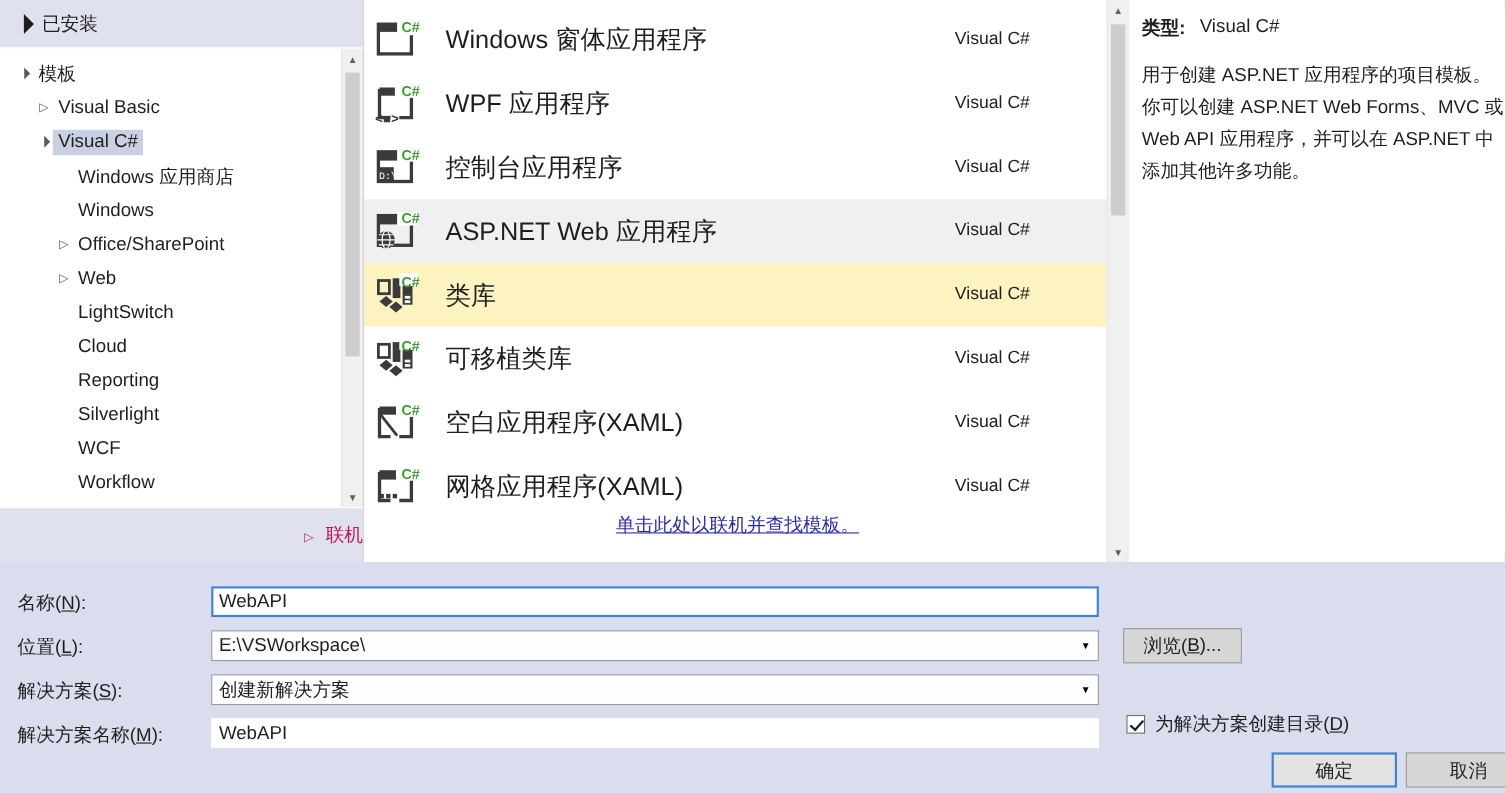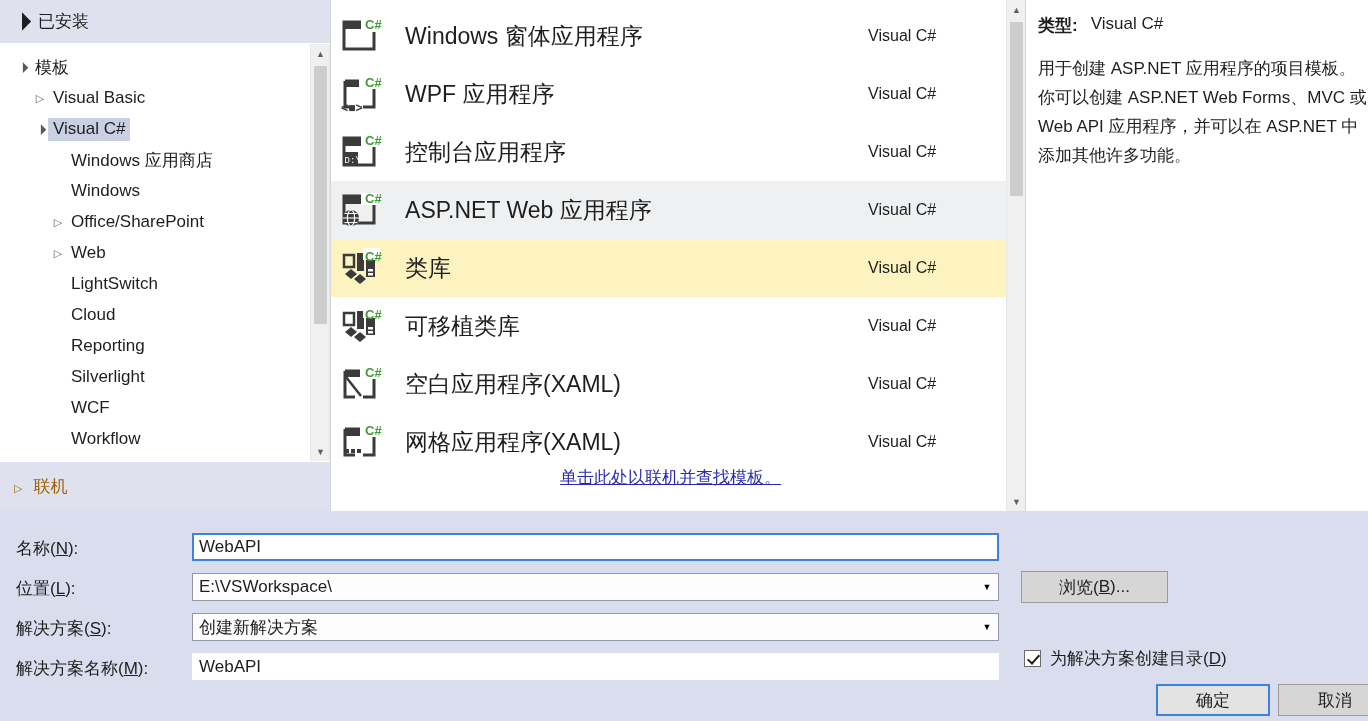--- a/index.html
+++ b/index.html
@@ -114,8 +114,9 @@
     align-items: center;
     padding-left: 14px;
     font-size: 17px;
-    color: #a16207;
+    color: #be185d;
     border-top: 1px solid #ffffff;
+    justify-content: flex-end;
   }
   .online-bar .tri { margin-right: 11px; }
 

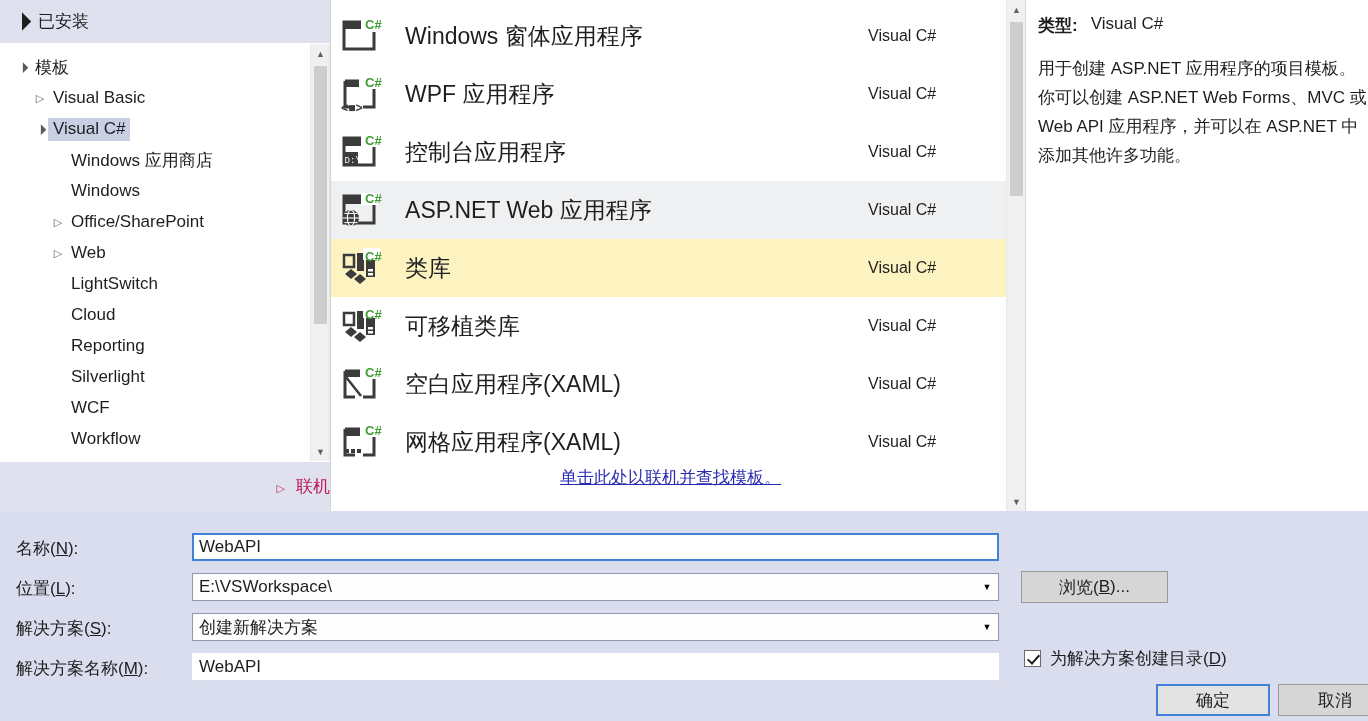--- a/index.html
+++ b/index.html
@@ -558,7 +558,7 @@
       <span>WebAPI</span>
     </div>
 
-    <div class="btn" style="left:1021px; top:60px; width:147px; height:32px;">
+    <div class="btn" style="left:1021px; top:60px; width:108px; height:32px;">
       <span>浏览(</span>
         <u>B</u>
         <span>)...</span>

